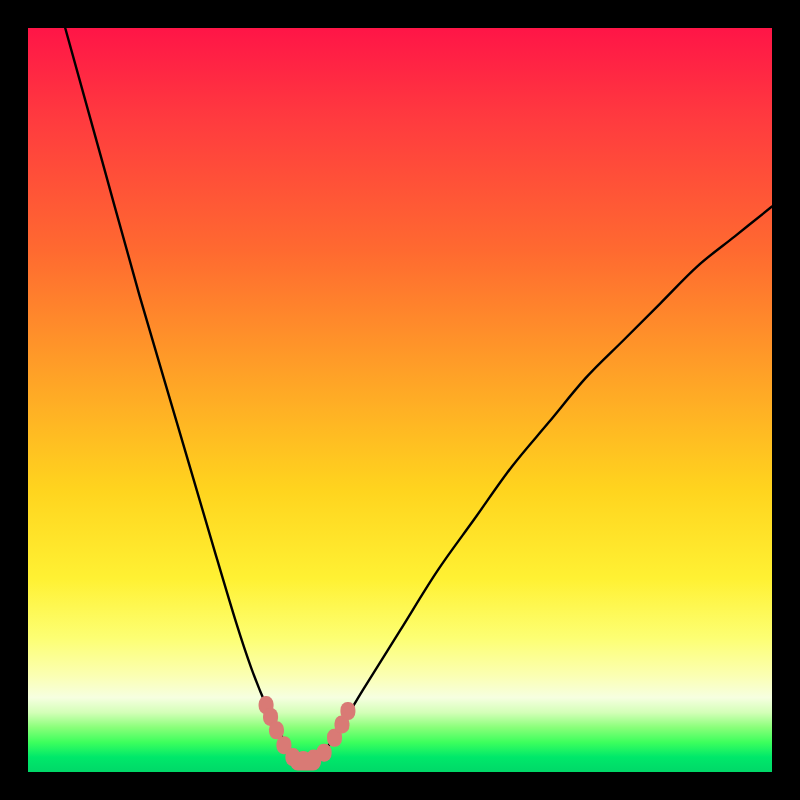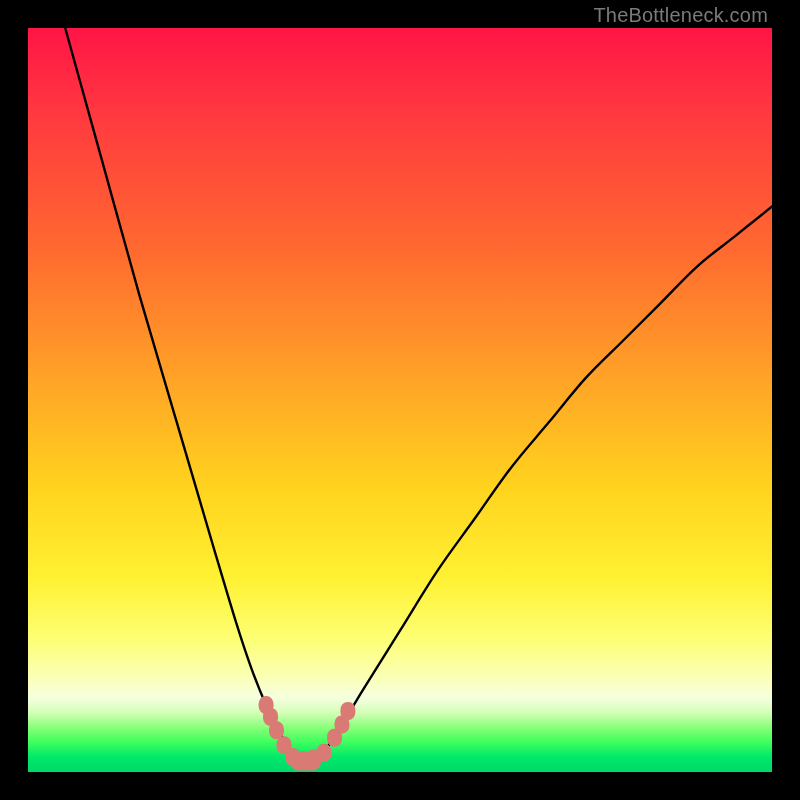--- a/index.html
+++ b/index.html
@@ -80,7 +80,6 @@
 <body>
 
 <div class="frame">
-  <div class="watermark">TheBottleneck.com</div>
   <div class="plot-area">
     <svg class="curve" viewBox="0 0 744 744" preserveAspectRatio="none">
       <path id="curve-path" class="curve-path" d="M 37.2,0 C 43.400000000000006,22.32000000000001 62.00000000000001,89.28000000000009 74.4,133.92000000000007 C 86.80000000000001,178.56000000000006 99.19999999999999,224.44 111.6,267.84 C 124,311.23999999999995 136.4,352.15999999999997 148.8,394.32 C 161.20000000000002,436.48 176.07999999999998,487.31999999999994 186,520.8 C 195.92000000000002,554.28 202.12000000000003,575.36 208.32000000000002,595.2 C 214.52,615.0400000000001 218.23999999999998,626.2 223.2,639.84 C 228.16,653.48 233.12,665.88 238.08,677.04 C 243.04000000000002,688.1999999999999 249.24,699.3599999999999 252.96,706.8 C 256.68,714.24 257.91999999999996,717.9599999999999 260.4,721.68 C 262.88,725.4 265.35999999999996,727.26 267.84,729.12 C 270.32,730.98 272.79999999999995,732.22 275.28,732.84 C 277.76,733.46 280.24,733.46 282.72,732.84 C 285.20000000000005,732.22 287.68,730.98 290.16,729.12 C 292.64000000000004,727.26 293.88000000000005,726.64 297.6,721.68 C 301.32,716.7199999999999 306.28,709.28 312.47999999999996,699.36 C 318.67999999999995,689.44 324.88,678.28 334.8,662.16 C 344.72,646.04 359.6,622.48 372,602.64 C 384.4,582.8 396.80000000000007,561.72 409.20000000000005,543.12 C 421.6,524.52 434,508.4 446.4,491.03999999999996 C 458.79999999999995,473.67999999999995 471.20000000000005,455.08000000000004 483.6,438.96000000000004 C 496,422.84000000000003 508.4,409.2 520.8,394.32 C 533.1999999999999,379.44 545.6,363.32 558,349.68 C 570.4,336.04 582.8000000000001,324.88 595.2,312.48 C 607.6,300.08000000000004 620,287.67999999999995 632.4,275.28 C 644.8,262.88 657.2,249.23999999999998 669.6,238.07999999999998 C 682,226.92 694.4,218.24000000000007 706.8,208.32000000000005 C 719.1999999999999,198.40000000000003 737.8,183.51999999999995 744,178.55999999999995"></path>

